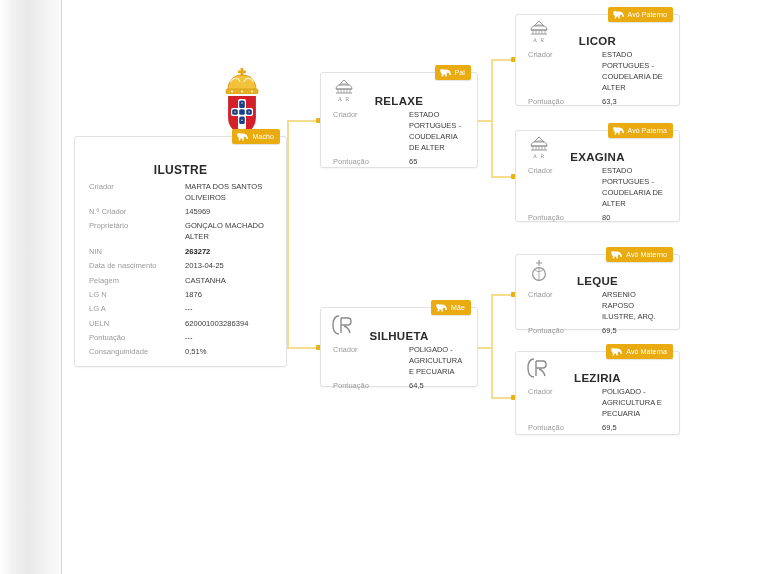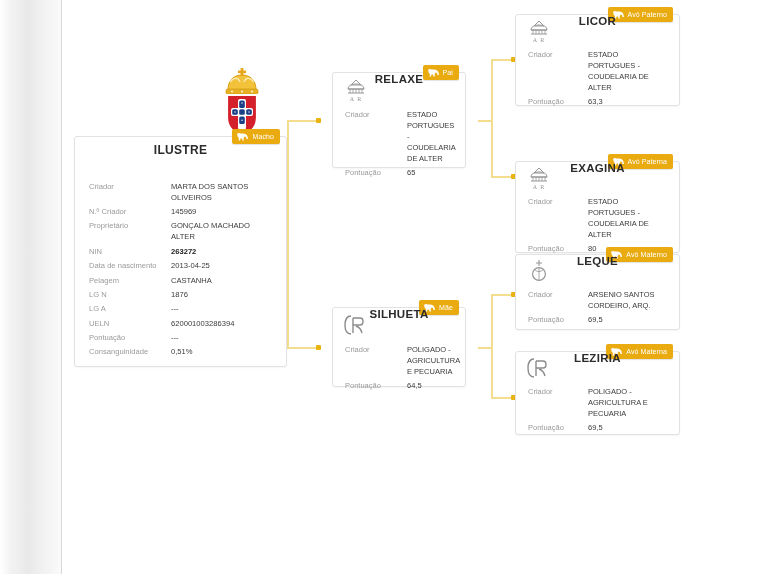--- a/index.html
+++ b/index.html
@@ -87,7 +87,7 @@
 
   .card-head {
     display: flex;
-    align-items: flex-start;
+    align-items: flex-end;
     justify-content: center;
     position: relative;
   }

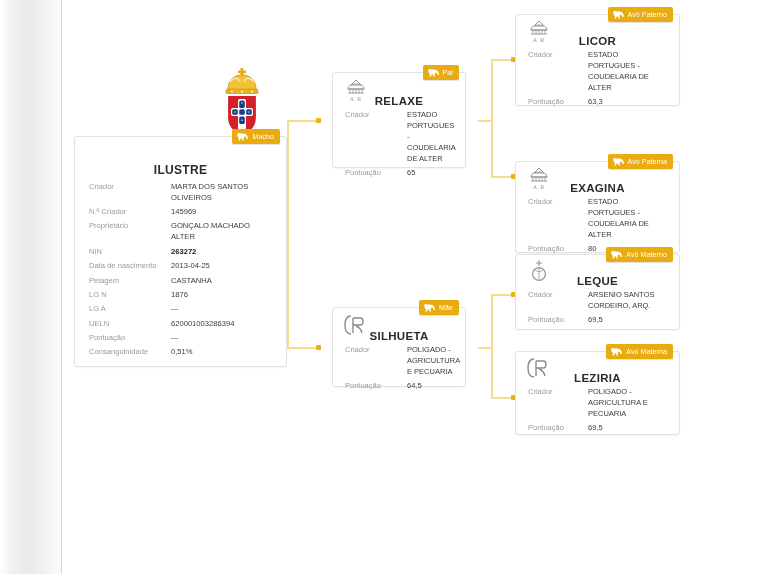--- a/index.html
+++ b/index.html
@@ -117,7 +117,7 @@
   .row .k {
     color: #9a9a9a;
     flex: 0 0 auto;
-    padding-right: 6px;
+    padding-right: 20px;
   }
   .row .v {
     color: #3a3a3a;

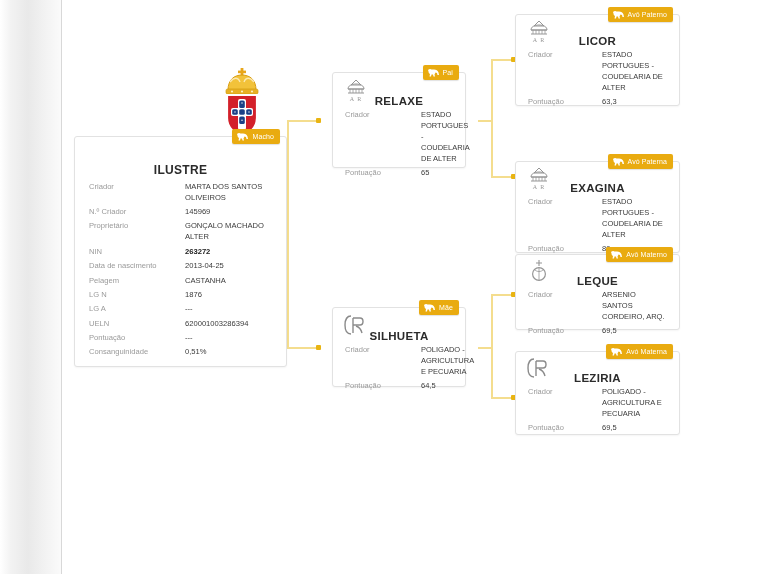--- a/index.html
+++ b/index.html
@@ -137,7 +137,7 @@
   #card-ilustre .row .k { flex: 0 0 76px; }
 
   
-  .card-parent { width: 134px; margin-left: 12px; }
+  .card-parent { width: 158px; }
   .card-parent .card-head { height: 34px; }
   .card-parent .card-title { font-size: 11.5px; }
   .card-parent .rows { padding: 0 12px; }

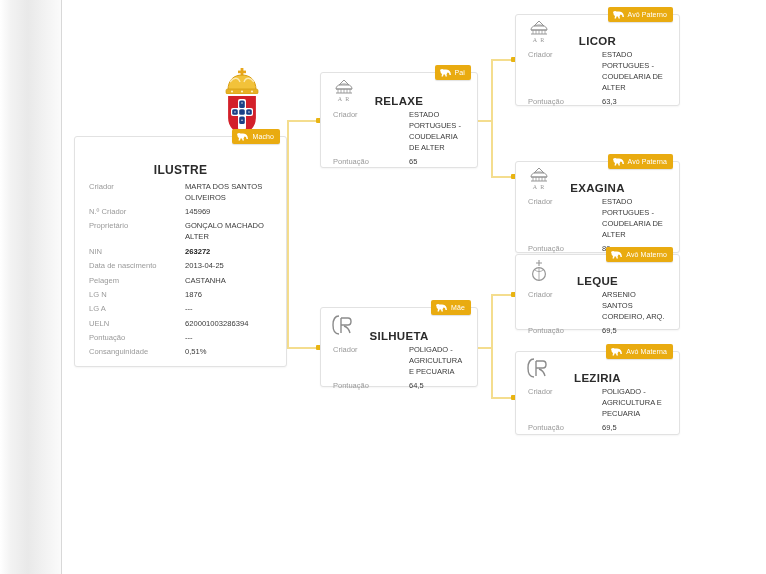--- a/index.html
+++ b/index.html
@@ -154,7 +154,7 @@
   .card-gp .row .k { flex: 0 0 54px; }
 
   #card-licor   { left: 453px; top: 14px;  height: 92px; }
-  #card-exagina { left: 453px; top: 130px; height: 92px; margin-top: 31px; }
+  #card-exagina { left: 453px; top: 130px; height: 92px; }
   #card-leque   { left: 453px; top: 254px; height: 76px; }
   #card-leziria { left: 453px; top: 351px; height: 84px; }
 </style>

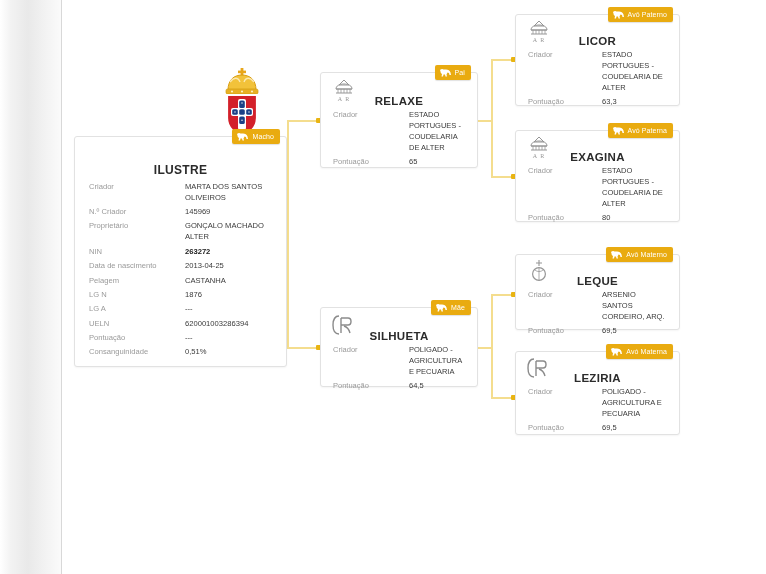--- a/index.html
+++ b/index.html
@@ -421,7 +421,7 @@
     <div class="rows">
       <div class="row">
         <span class="k">Criador</span>
-        <span class="v">ARSENIO SANTOS CORDEIRO, ARQ.</span>
+        <span class="v">ARSENIO RAPOSO ILUSTRE, ARQ.</span>
       </div>
       <div class="row">
         <span class="k">Pontuação</span>

